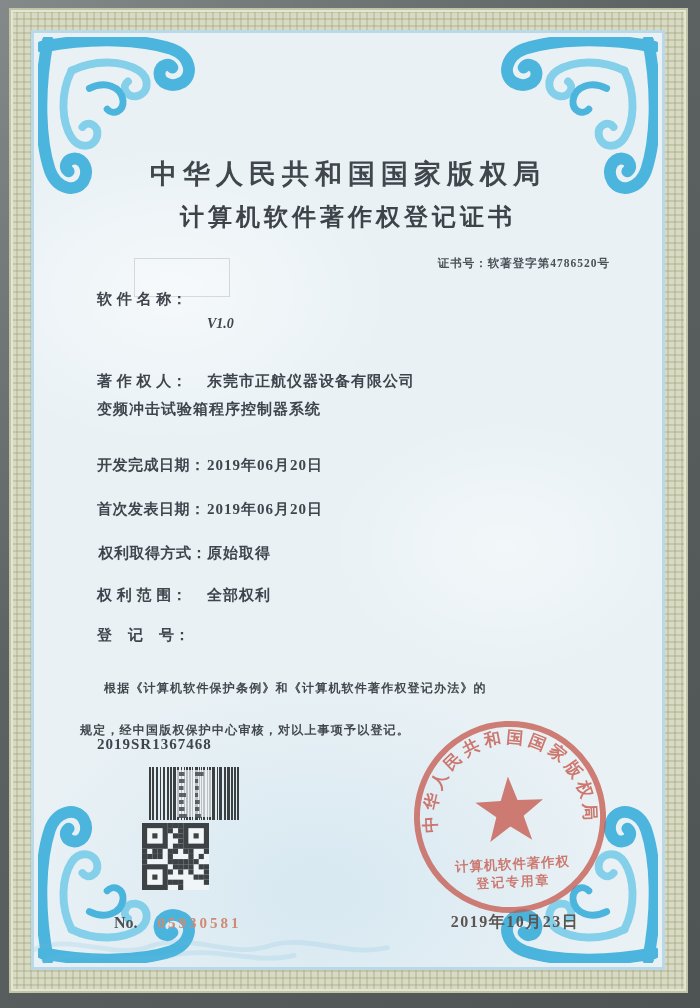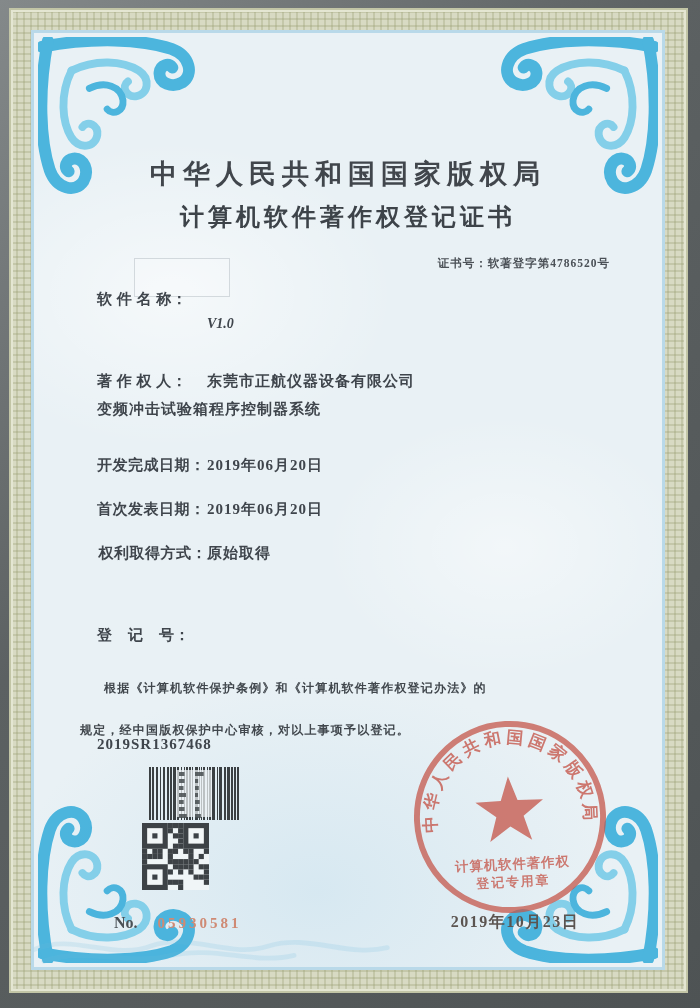--- a/index.html
+++ b/index.html
@@ -155,6 +155,10 @@
     <div class="abs row r5">
       <span class="lab">权利取得方式：</span>
       <span class="val">原始取得</span>
+    </div>
+    <div class="abs row r6">
+      <span class="lab">权 利 范 围：</span>
+      <span class="val">全部权利</span>
     </div>
     <div class="abs row r7">
       <span class="lab">登　记　号：</span>

